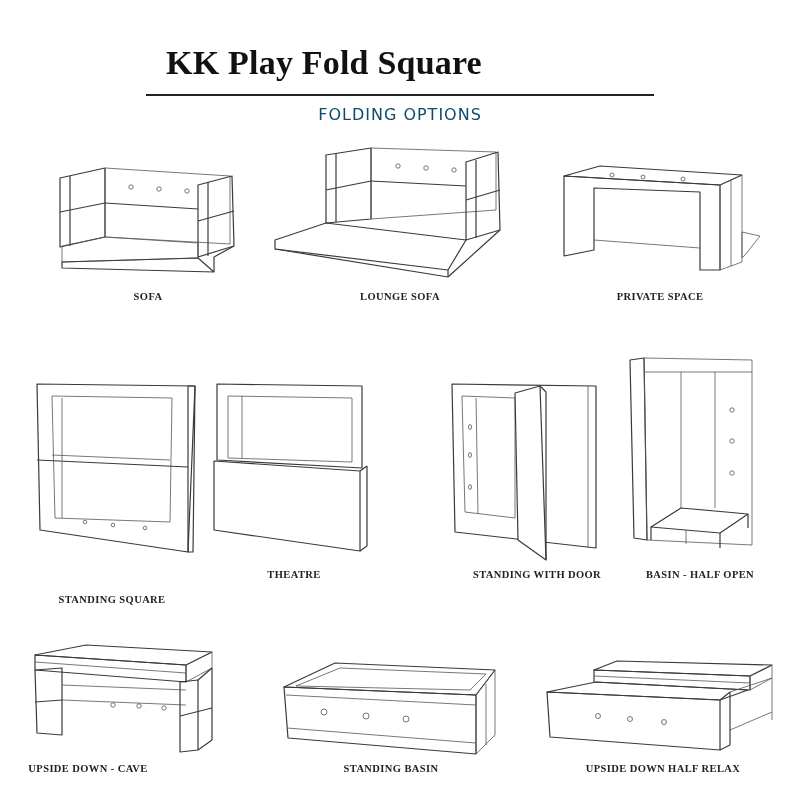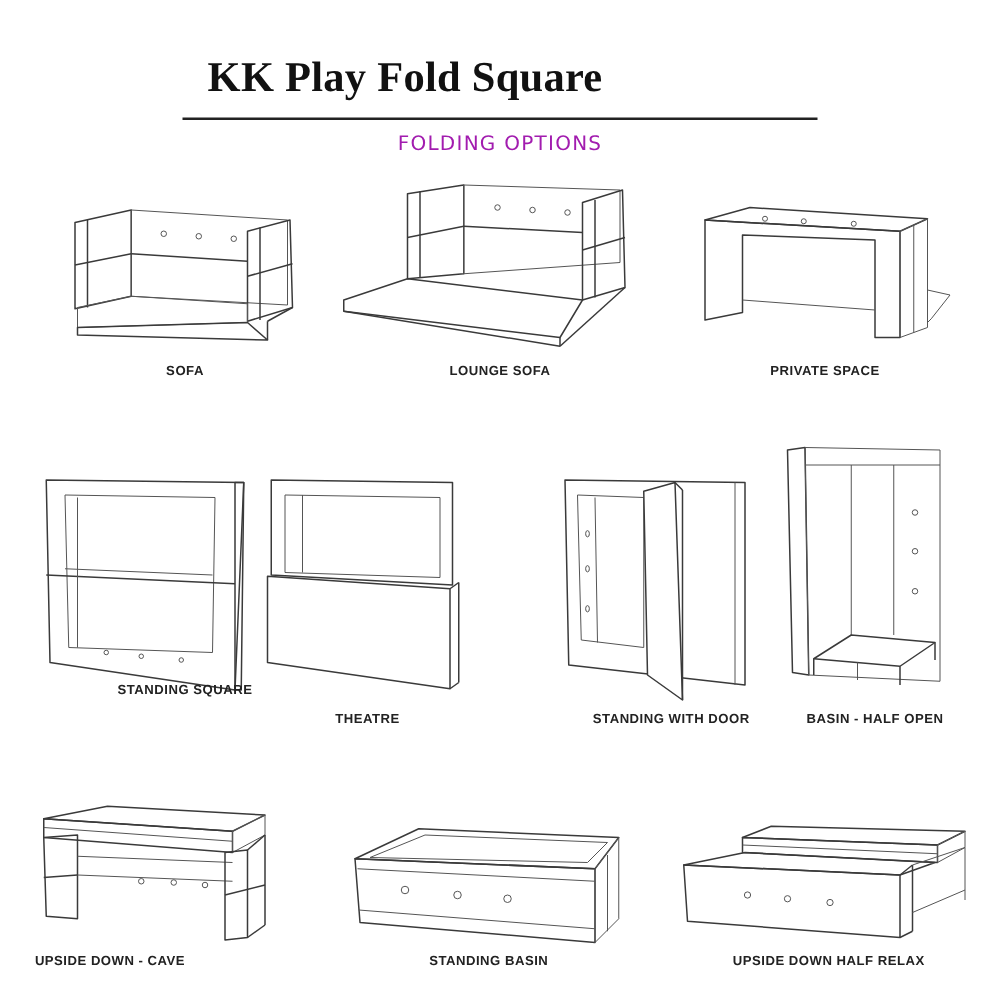--- a/index.html
+++ b/index.html
@@ -6,7 +6,7 @@
   body { width:800px; height:800px; position:relative; overflow:hidden; font-family:"Liberation Sans", sans-serif; color:#1a1a1a; }
   .title { position:absolute; left:0; top:44px; width:648px; text-align:center; font-family:"Liberation Serif", serif; font-weight:bold; font-size:34px; letter-spacing:0.2px; color:#111; }
   .rule { position:absolute; left:146px; top:94px; width:508px; height:2px; background:#222; }
-  .subtitle { position:absolute; left:0; top:105px; width:800px; text-align:center; font-family:"DejaVu Sans", sans-serif; font-size:16px; letter-spacing:1px; color:#a21caf; }
+  .subtitle { position:absolute; left:0; top:105px; width:800px; text-align:center; font-family:"DejaVu Sans", sans-serif; font-size:16px; letter-spacing:1px; color:#0c4a6e; }
   .label { position:absolute; font-family:Liberation Sans, sans-serif; font-weight:bold; font-size:10.5px; letter-spacing:0.4px; color:#222; text-align:center; white-space:nowrap; transform:translateX(-50%); }
   svg.ill { position:absolute; left:0; top:0; }
   svg.ill * { fill:none; stroke:#3a3a3a; stroke-width:1.2; stroke-linejoin:round; }

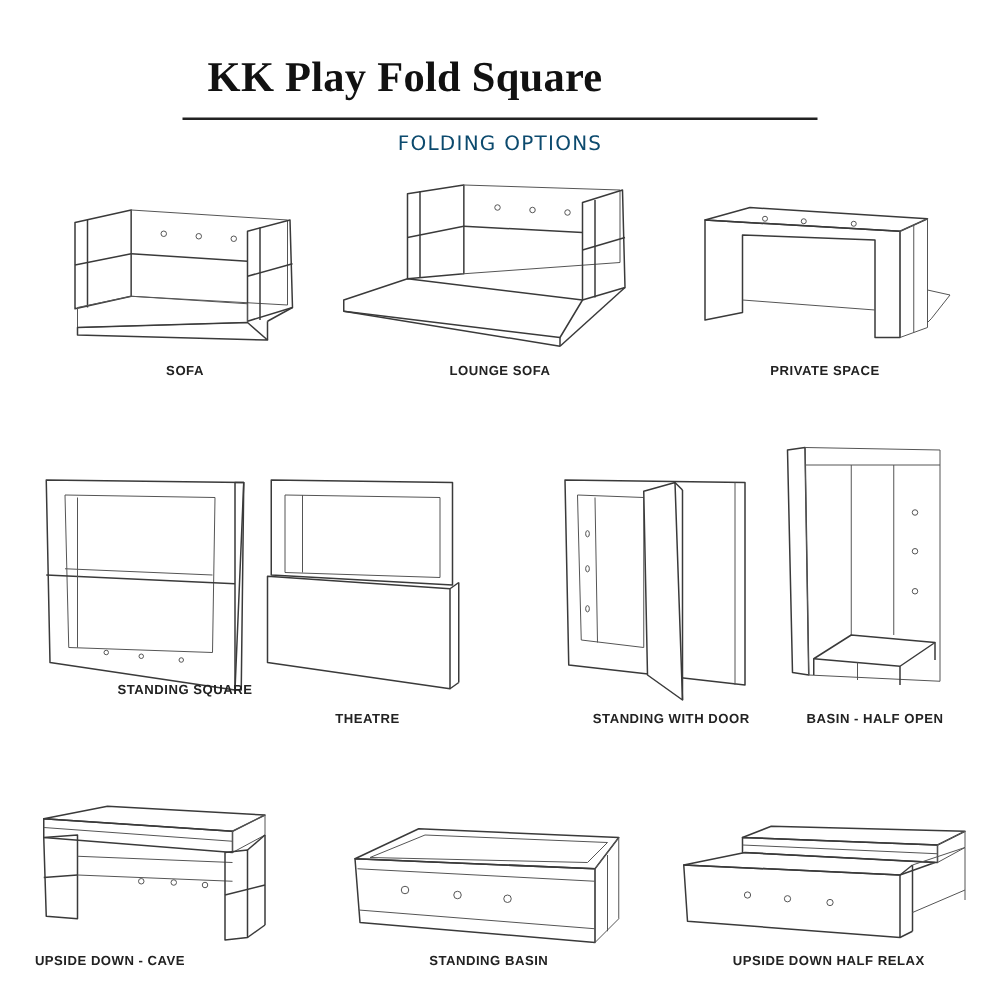--- a/index.html
+++ b/index.html
@@ -7,7 +7,7 @@
   .title { position:absolute; left:0; top:44px; width:648px; text-align:center; font-family:"Liberation Serif", serif; font-weight:bold; font-size:34px; letter-spacing:0.2px; color:#111; }
   .rule { position:absolute; left:146px; top:94px; width:508px; height:2px; background:#222; }
   .subtitle { position:absolute; left:0; top:105px; width:800px; text-align:center; font-family:"DejaVu Sans", sans-serif; font-size:16px; letter-spacing:1px; color:#0c4a6e; }
-  .label { position:absolute; font-family:Liberation Sans, sans-serif; font-weight:bold; font-size:10.5px; letter-spacing:0.4px; color:#222; text-align:center; white-space:nowrap; transform:translateX(-50%); }
+  .label { position:absolute; font-family:Liberation Serif, serif; font-weight:bold; font-size:10.5px; letter-spacing:0.4px; color:#222; text-align:center; white-space:nowrap; transform:translateX(-50%); }
   svg.ill { position:absolute; left:0; top:0; }
   svg.ill * { fill:none; stroke:#3a3a3a; stroke-width:1.2; stroke-linejoin:round; }
   svg.ill .thin { stroke-width:0.8; stroke:#555; }

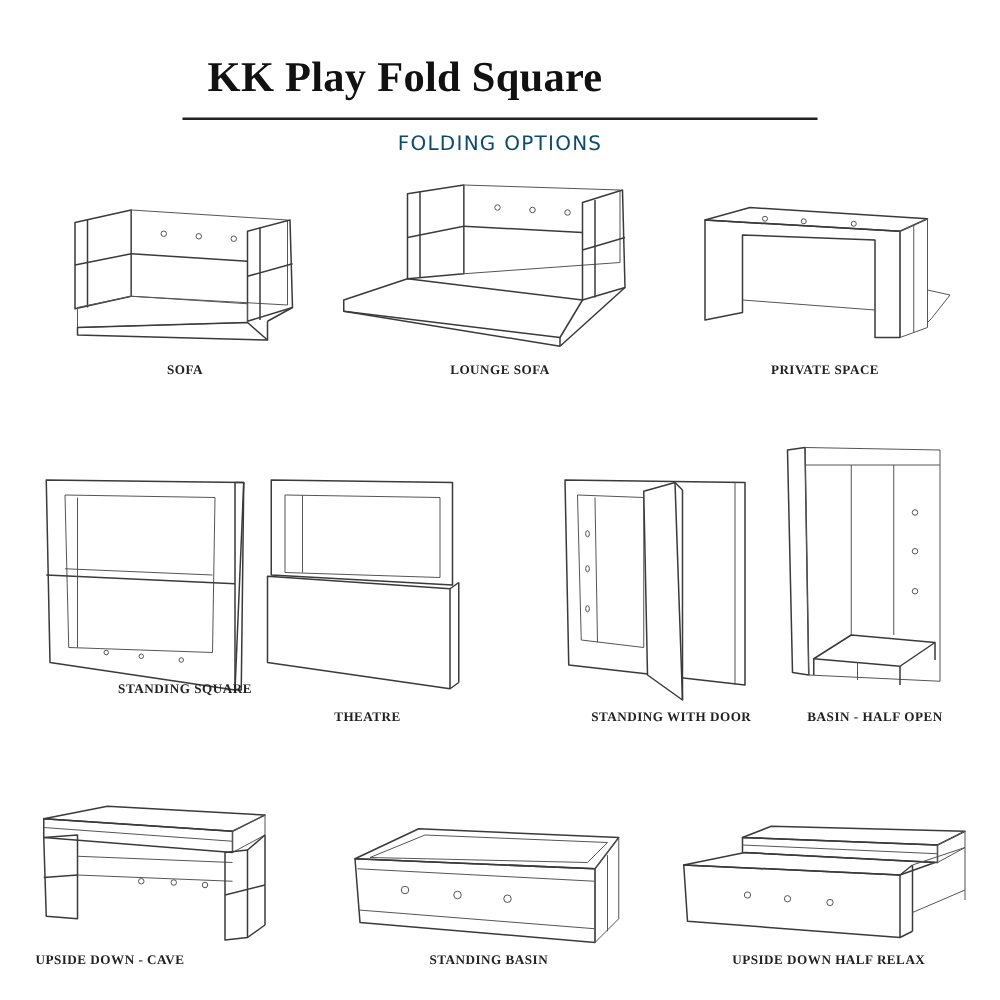--- a/index.html
+++ b/index.html
@@ -175,7 +175,7 @@
 <div class="label" style="left:148px; top:291px;">SOFA</div>
 <div class="label" style="left:400px; top:291px;">LOUNGE SOFA</div>
 <div class="label" style="left:648px; top:291px;margin-left:12px;">PRIVATE SPACE</div>
-<div class="label" style="left:112px; top:546px;margin-left:36px;">STANDING SQUARE</div>
+<div class="label" style="left:112px; top:594px;">STANDING SQUARE</div>
 <div class="label" style="left:294px; top:569px;">THEATRE</div>
 <div class="label" style="left:537px; top:569px;">STANDING WITH DOOR</div>
 <div class="label" style="left:700px; top:569px;">BASIN - HALF OPEN</div>

